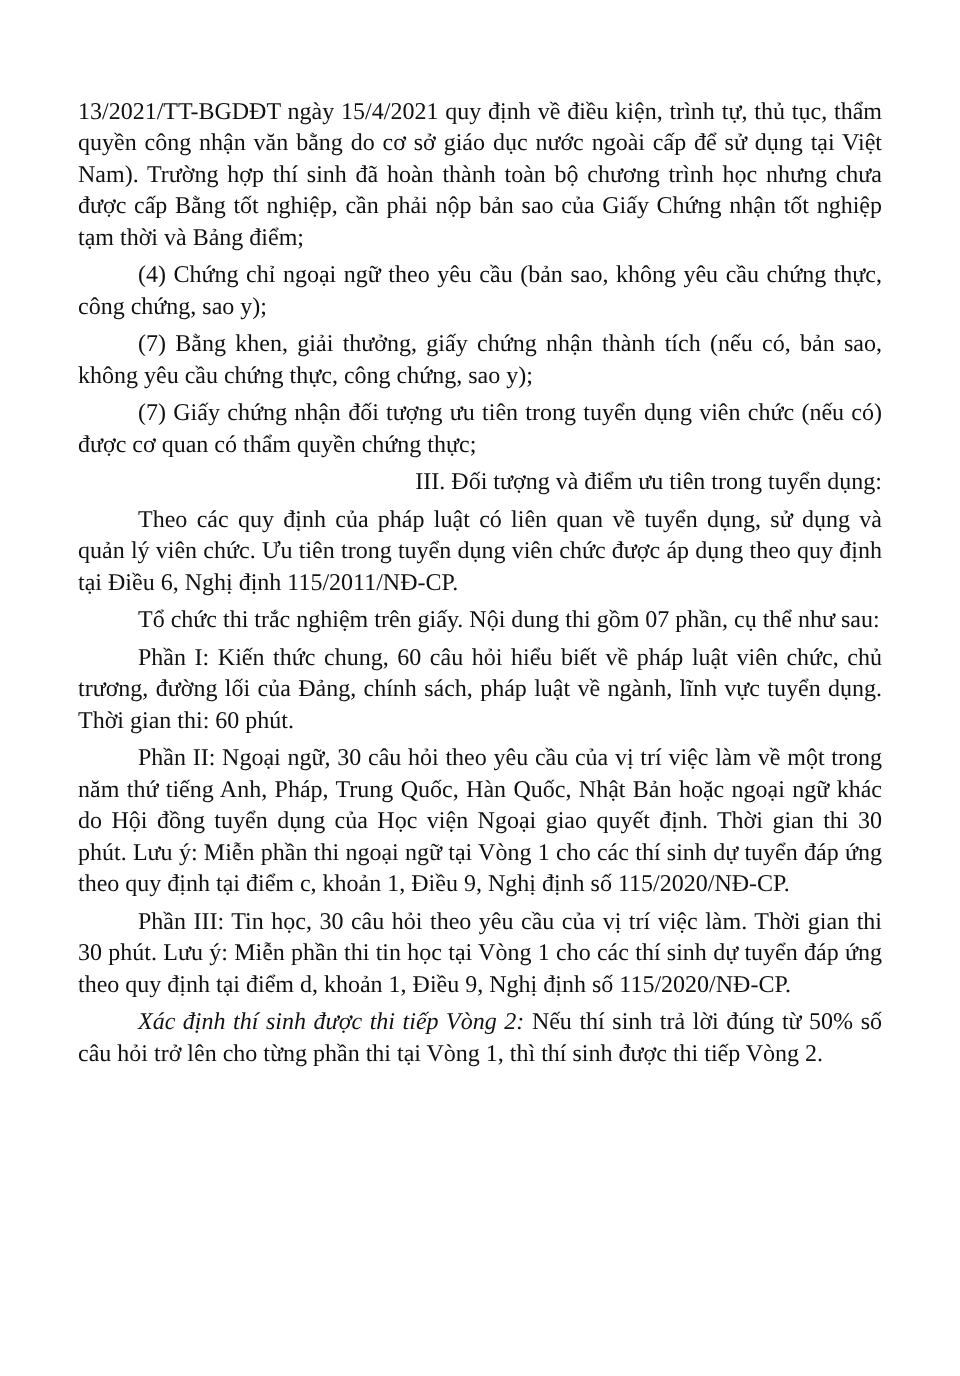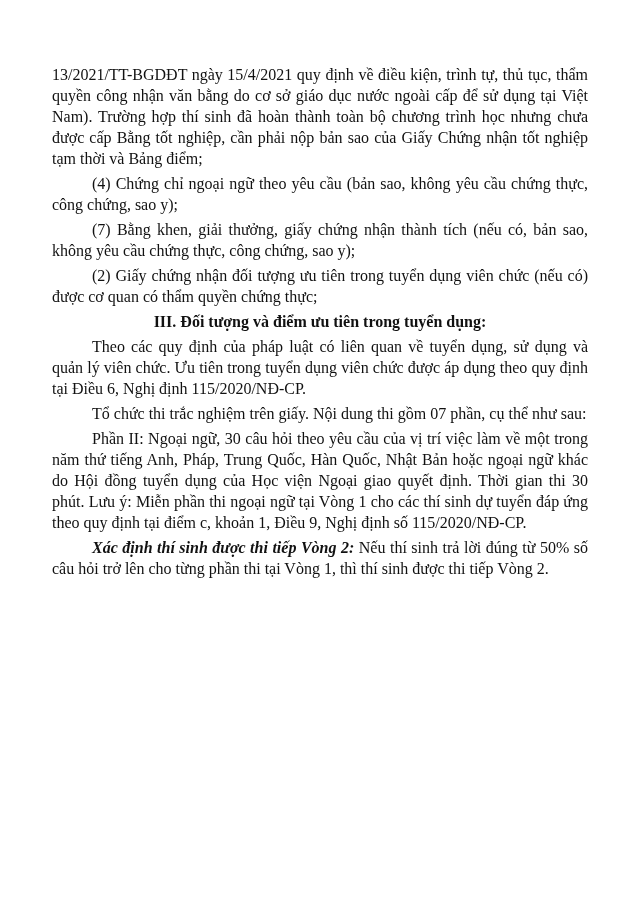--- a/index.html
+++ b/index.html
@@ -60,7 +60,7 @@
 
   <p class="para">(7) Bằng khen, giải thưởng, giấy chứng nhận thành tích (nếu có, bản sao, không yêu cầu chứng thực, công chứng, sao y);</p>
 
-  <p class="para">(2) Giấy chứng nhận đối tượng ưu tiên trong tuyển dụng viên chức (nếu có) được cơ quan có thẩm quyền chứng thực;</p>
+  <p class="para">(7) Giấy chứng nhận đối tượng ưu tiên trong tuyển dụng viên chức (nếu có) được cơ quan có thẩm quyền chứng thực;</p>
 
 
 

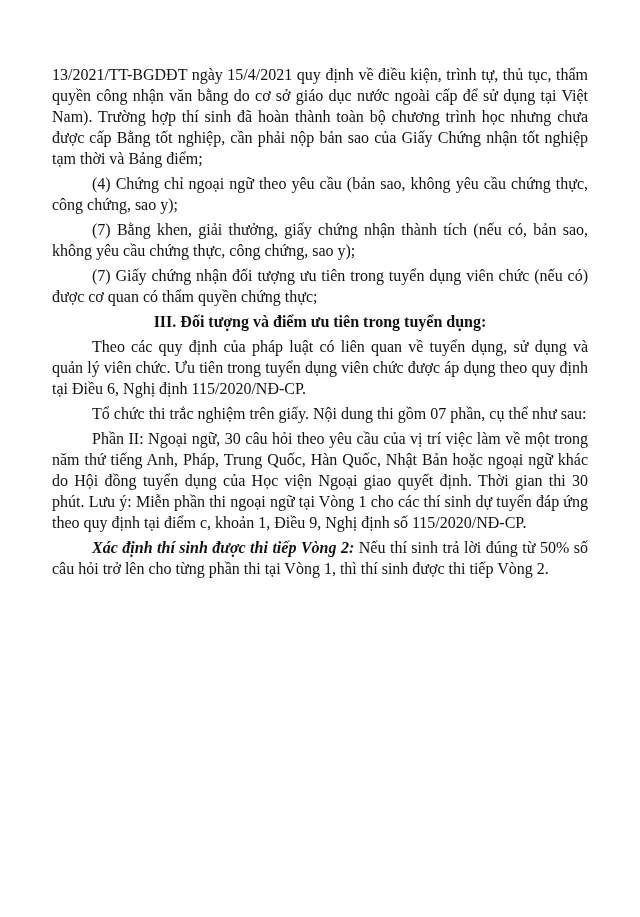--- a/index.html
+++ b/index.html
@@ -30,8 +30,8 @@
   }
   .heading {
     margin: 4px 0 4px 0;
-    text-align: center;
-    font-weight: bold;
+    text-align: right;
+    font-weight: normal;
     text-indent: 0;
   }
   .heading.italic {

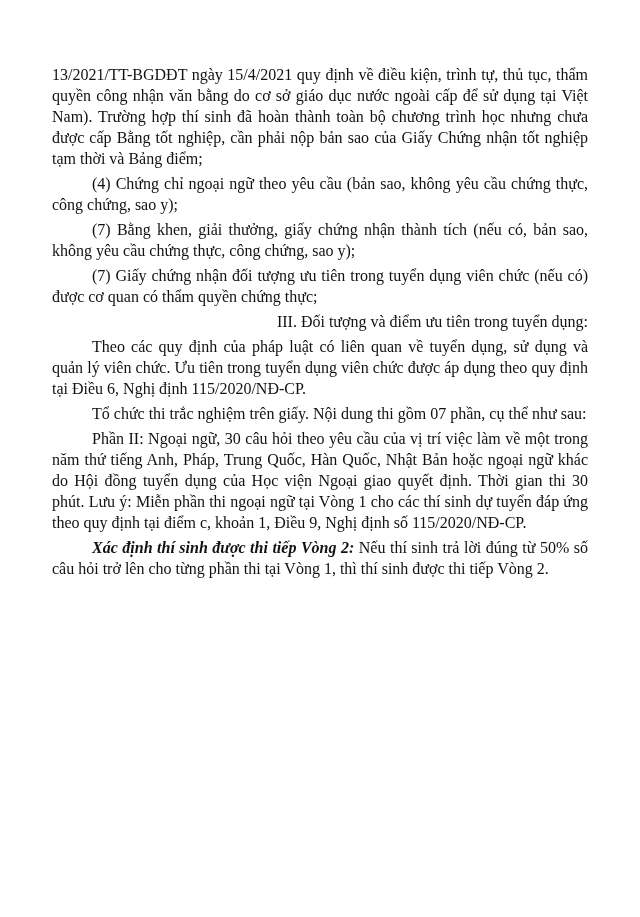--- a/index.html
+++ b/index.html
@@ -66,7 +66,7 @@
 
   <p class="para heading">III. Đối tượng và điểm ưu tiên trong tuyển dụng:</p>
 
-  <p class="para">Theo các quy định của pháp luật có liên quan về tuyển dụng, sử dụng và quản lý viên chức. Ưu tiên trong tuyển dụng viên chức được áp dụng theo quy định tại Điều 6, Nghị định 115/2020/NĐ-CP.</p>
+  <p class="para">Theo các quy định của pháp luật có liên quan về tuyển dụng, sử dụng và quản lý viên chức. Ưu tiên trong tuyển dụng viên chức được áp dụng theo quy định tại Điều 6, Nghị định 115/2011/NĐ-CP.</p>
 
 
 

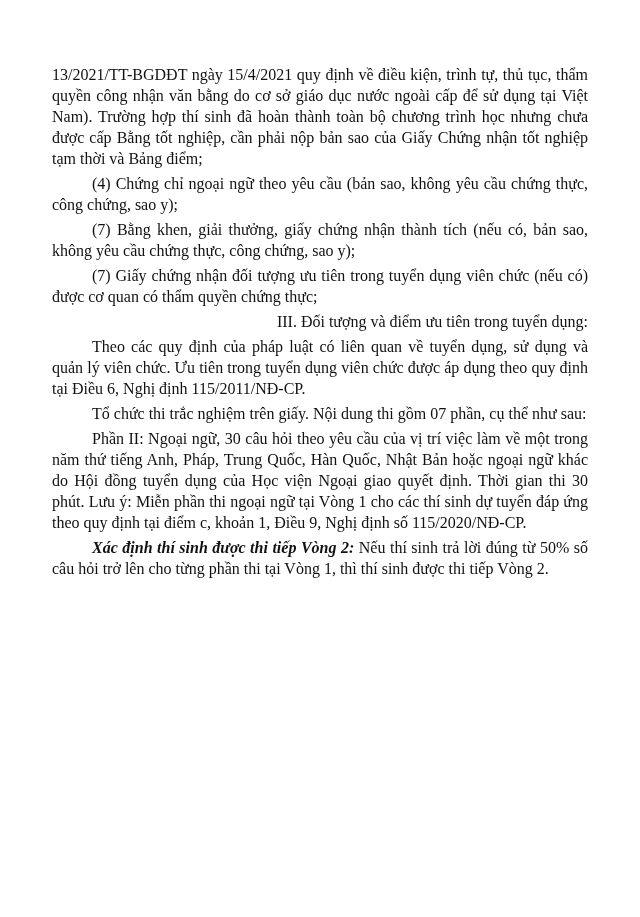--- a/index.html
+++ b/index.html
@@ -72,6 +72,7 @@
 
   <p class="para">Tổ chức thi trắc nghiệm trên giấy. Nội dung thi gồm 07 phần, cụ thể như sau:</p>
 
+  <p class="para">Phần I: Kiến thức chung, 60 câu hỏi hiểu biết về pháp luật viên chức, chủ trương, đường lối của Đảng, chính sách, pháp luật về ngành, lĩnh vực tuyển dụng. Thời gian thi: 60 phút.</p>
 
   <p class="para">Phần II: Ngoại ngữ, 30 câu hỏi theo yêu cầu của vị trí việc làm về một trong năm thứ tiếng Anh, Pháp, Trung Quốc, Hàn Quốc, Nhật Bản hoặc ngoại ngữ khác do Hội đồng tuyển dụng của Học viện Ngoại giao quyết định. Thời gian thi 30 phút. Lưu ý: Miễn phần thi ngoại ngữ tại Vòng 1 cho các thí sinh dự tuyển đáp ứng theo quy định tại điểm c, khoản 1, Điều 9, Nghị định số 115/2020/NĐ-CP.</p>
 

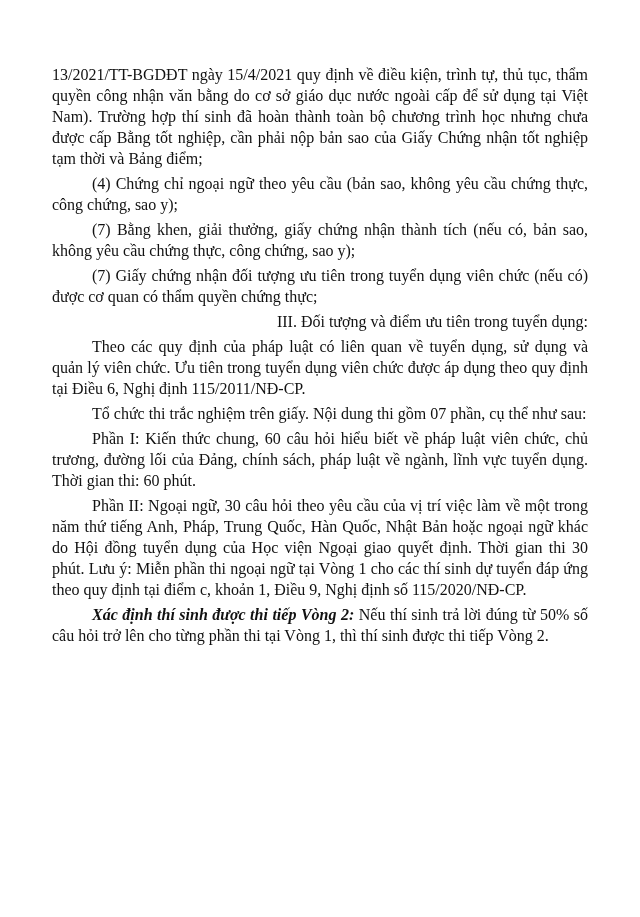--- a/index.html
+++ b/index.html
@@ -76,6 +76,7 @@
 
   <p class="para">Phần II: Ngoại ngữ, 30 câu hỏi theo yêu cầu của vị trí việc làm về một trong năm thứ tiếng Anh, Pháp, Trung Quốc, Hàn Quốc, Nhật Bản hoặc ngoại ngữ khác do Hội đồng tuyển dụng của Học viện Ngoại giao quyết định. Thời gian thi 30 phút. Lưu ý: Miễn phần thi ngoại ngữ tại Vòng 1 cho các thí sinh dự tuyển đáp ứng theo quy định tại điểm c, khoản 1, Điều 9, Nghị định số 115/2020/NĐ-CP.</p>
 
+  <p class="para">Phần III: Tin học, 30 câu hỏi theo yêu cầu của vị trí việc làm. Thời gian thi 30 phút. Lưu ý: Miễn phần thi tin học tại Vòng 1 cho các thí sinh dự tuyển đáp ứng theo quy định tại điểm d, khoản 1, Điều 9, Nghị định số 115/2020/NĐ-CP.</p>
 
   <p class="para"><span class="lead-bold-italic">Xác định thí sinh được thi tiếp Vòng 2:</span><span> Nếu thí sinh trả lời đúng từ 50% số câu hỏi trở lên cho từng phần thi tại Vòng 1, thì thí sinh được thi tiếp Vòng 2.</span></p>
 

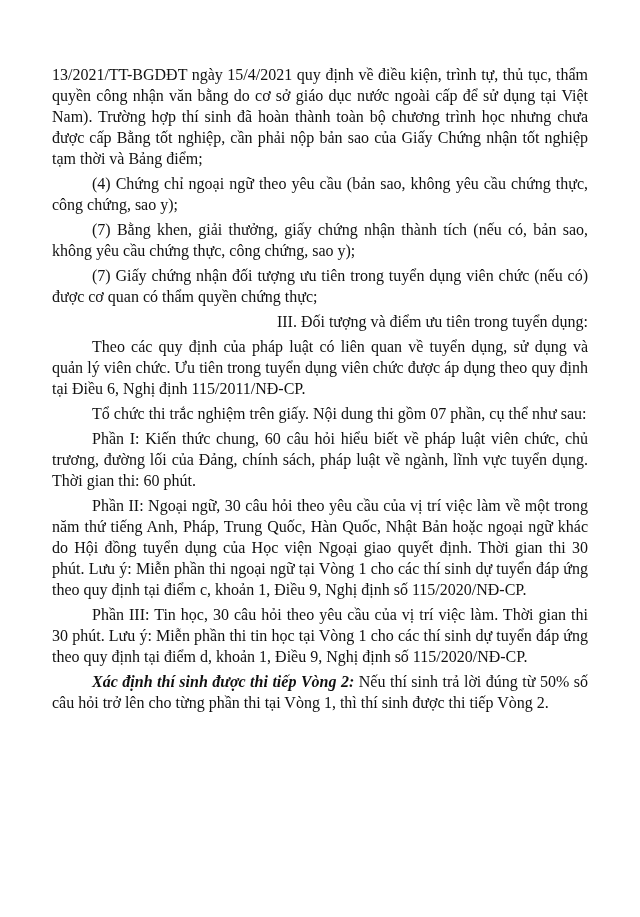--- a/index.html
+++ b/index.html
@@ -38,7 +38,7 @@
     font-style: italic;
   }
   .lead-bold-italic {
-    font-weight: bold;
+    font-weight: normal;
     font-style: italic;
   }
   .page-number {

